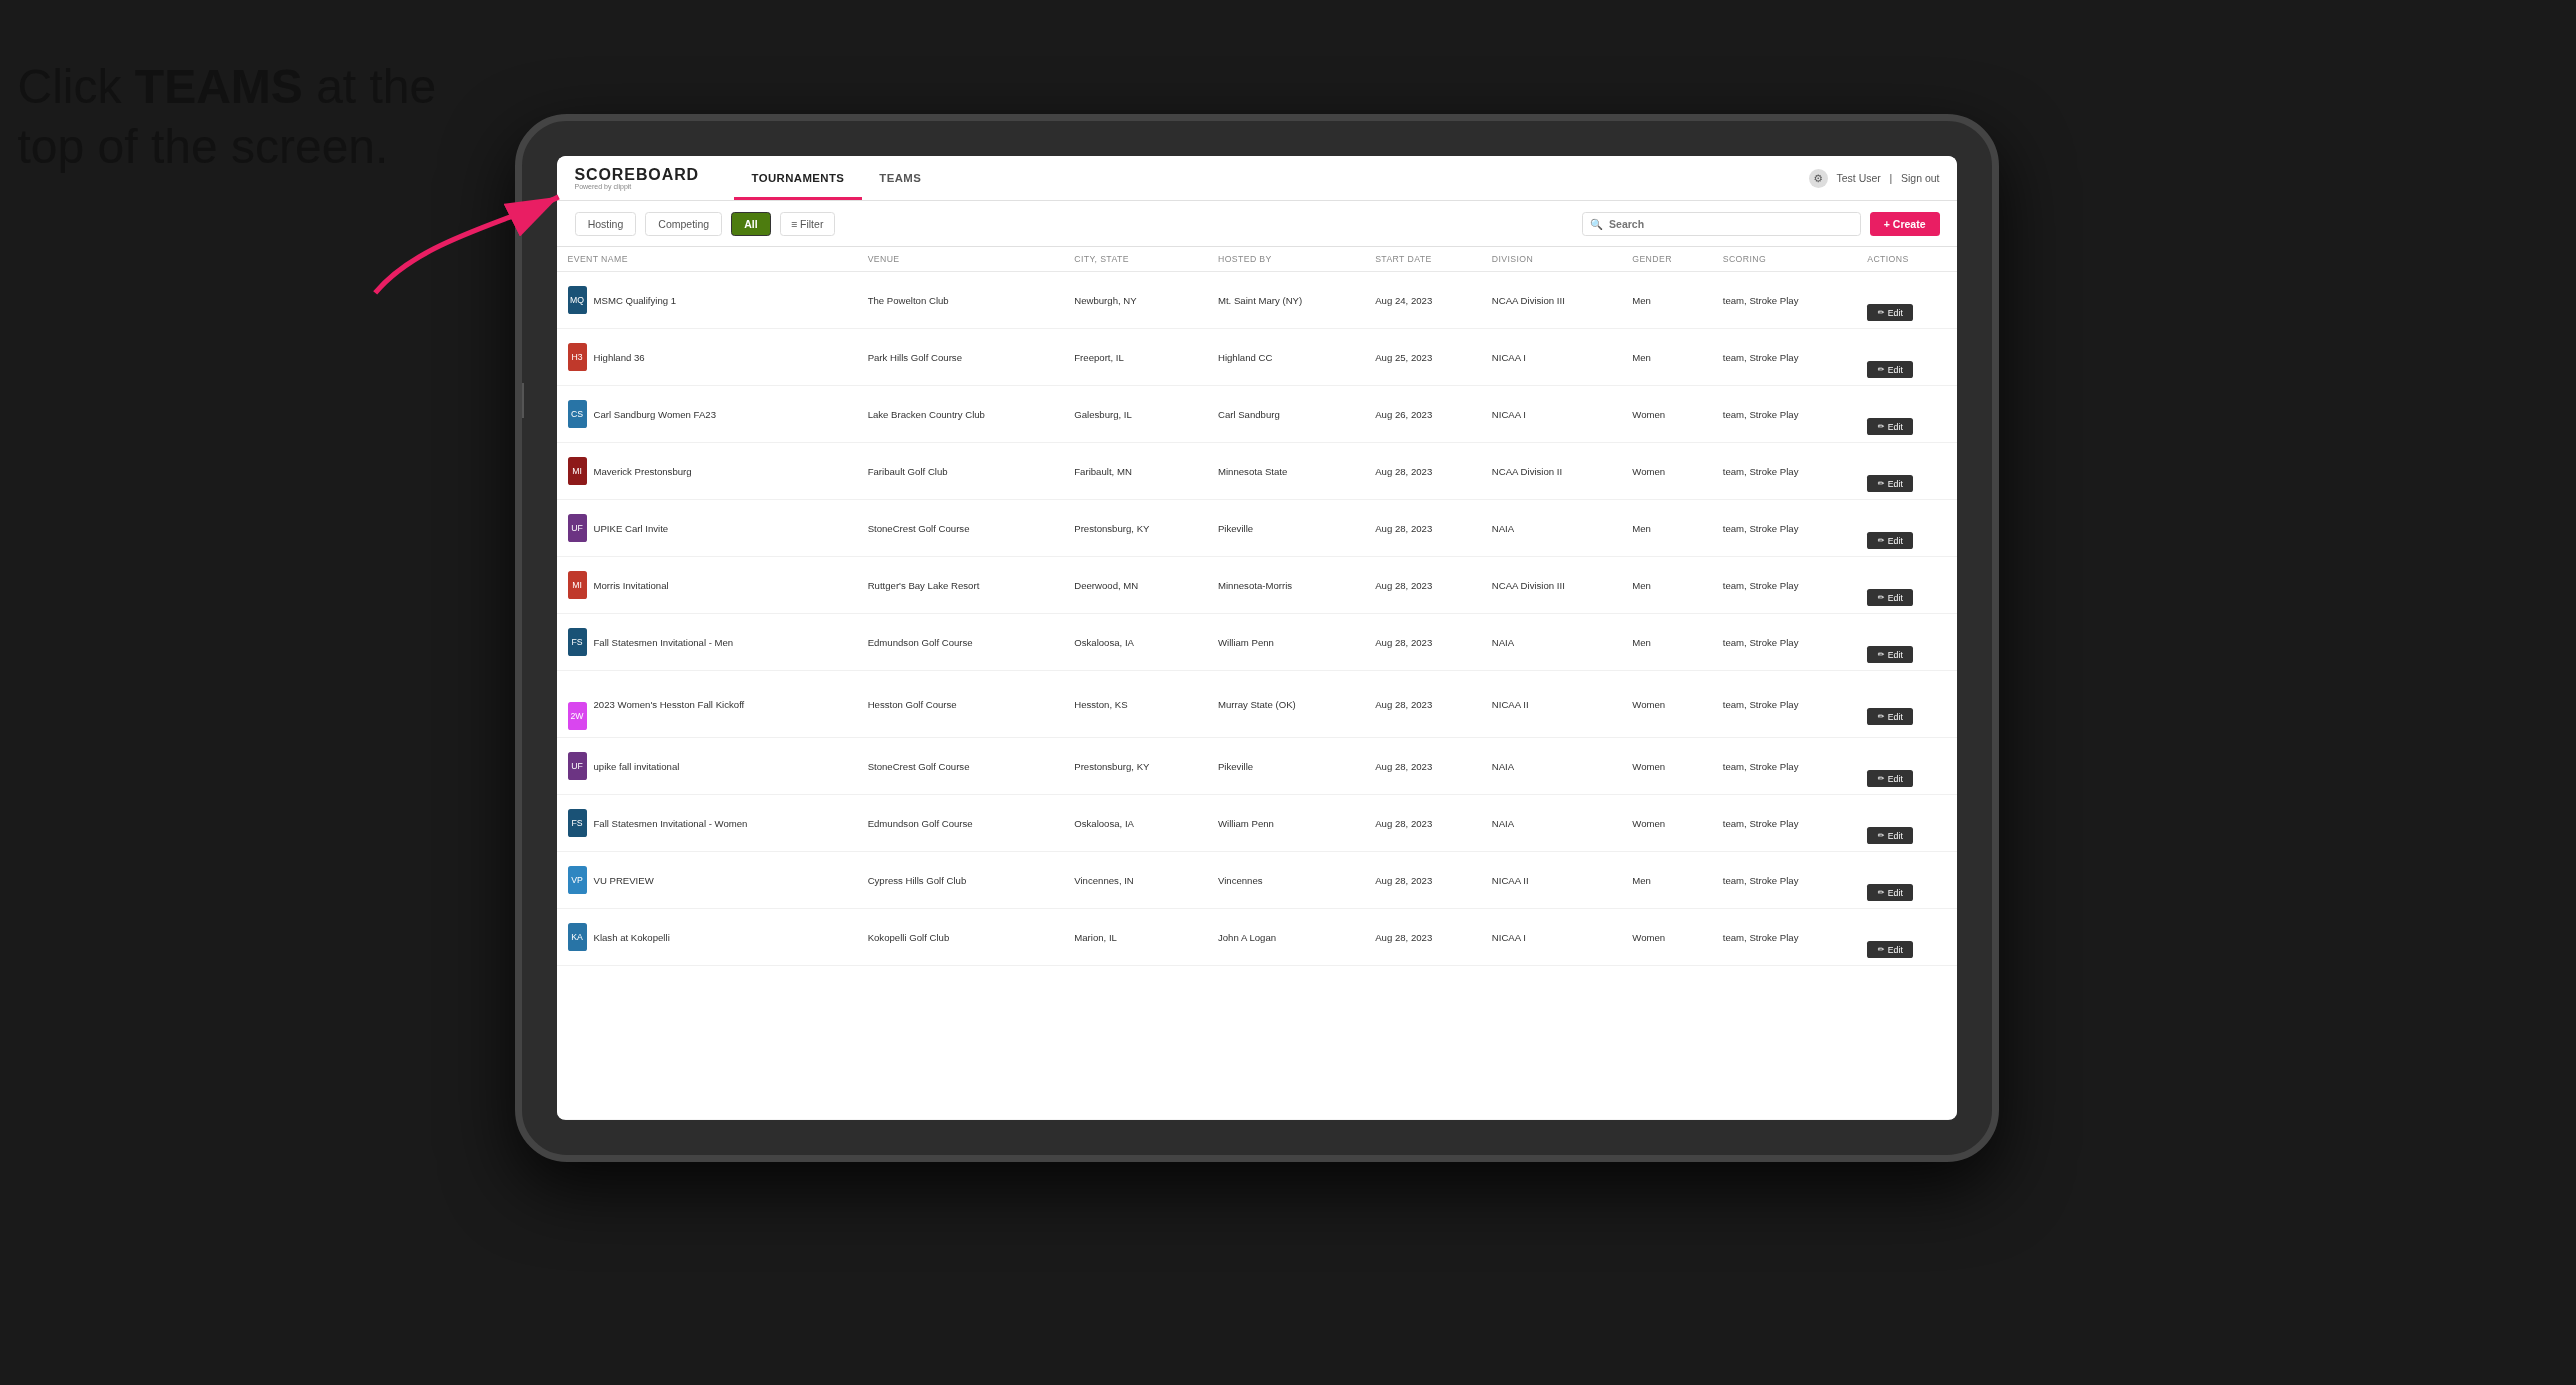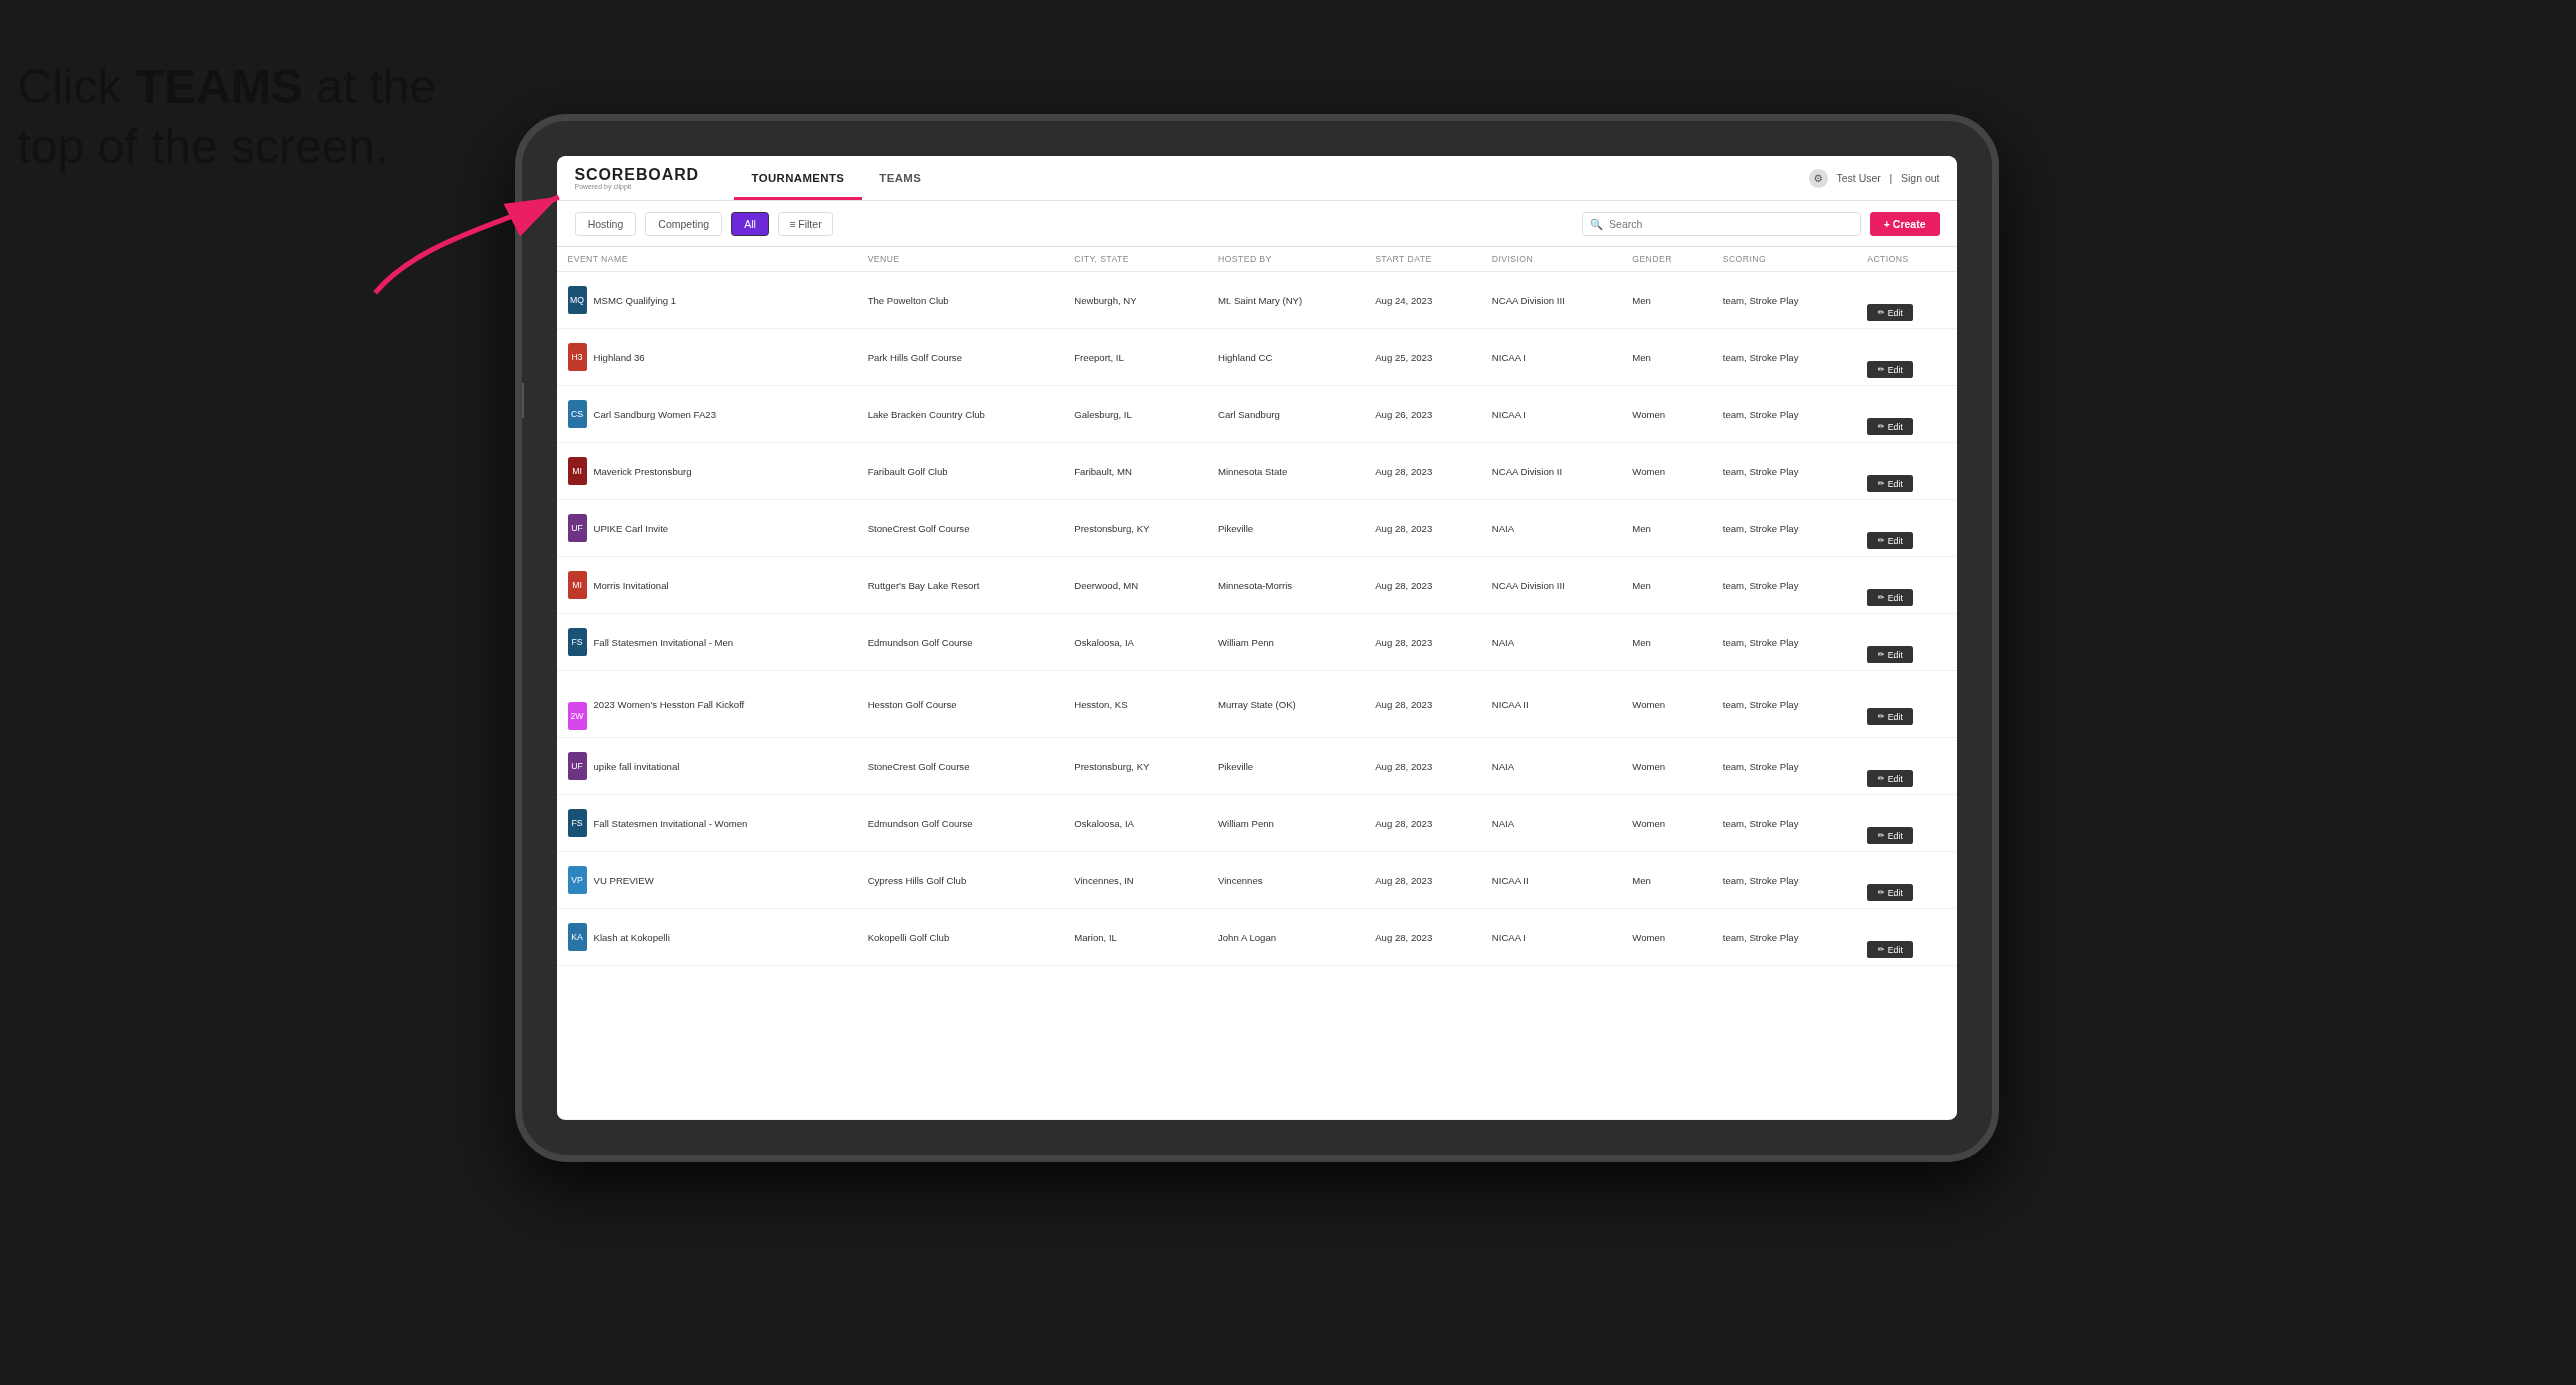--- a/index.html
+++ b/index.html
@@ -142,9 +142,10 @@
     }
 
     .filter-btn.active {
-      background: #6d28d9;
+      background: #4d7c0f;
       color: #fff;
       border-color: #333;
+      font-weight: bold;
     }
 
     .filter-btn-outline {

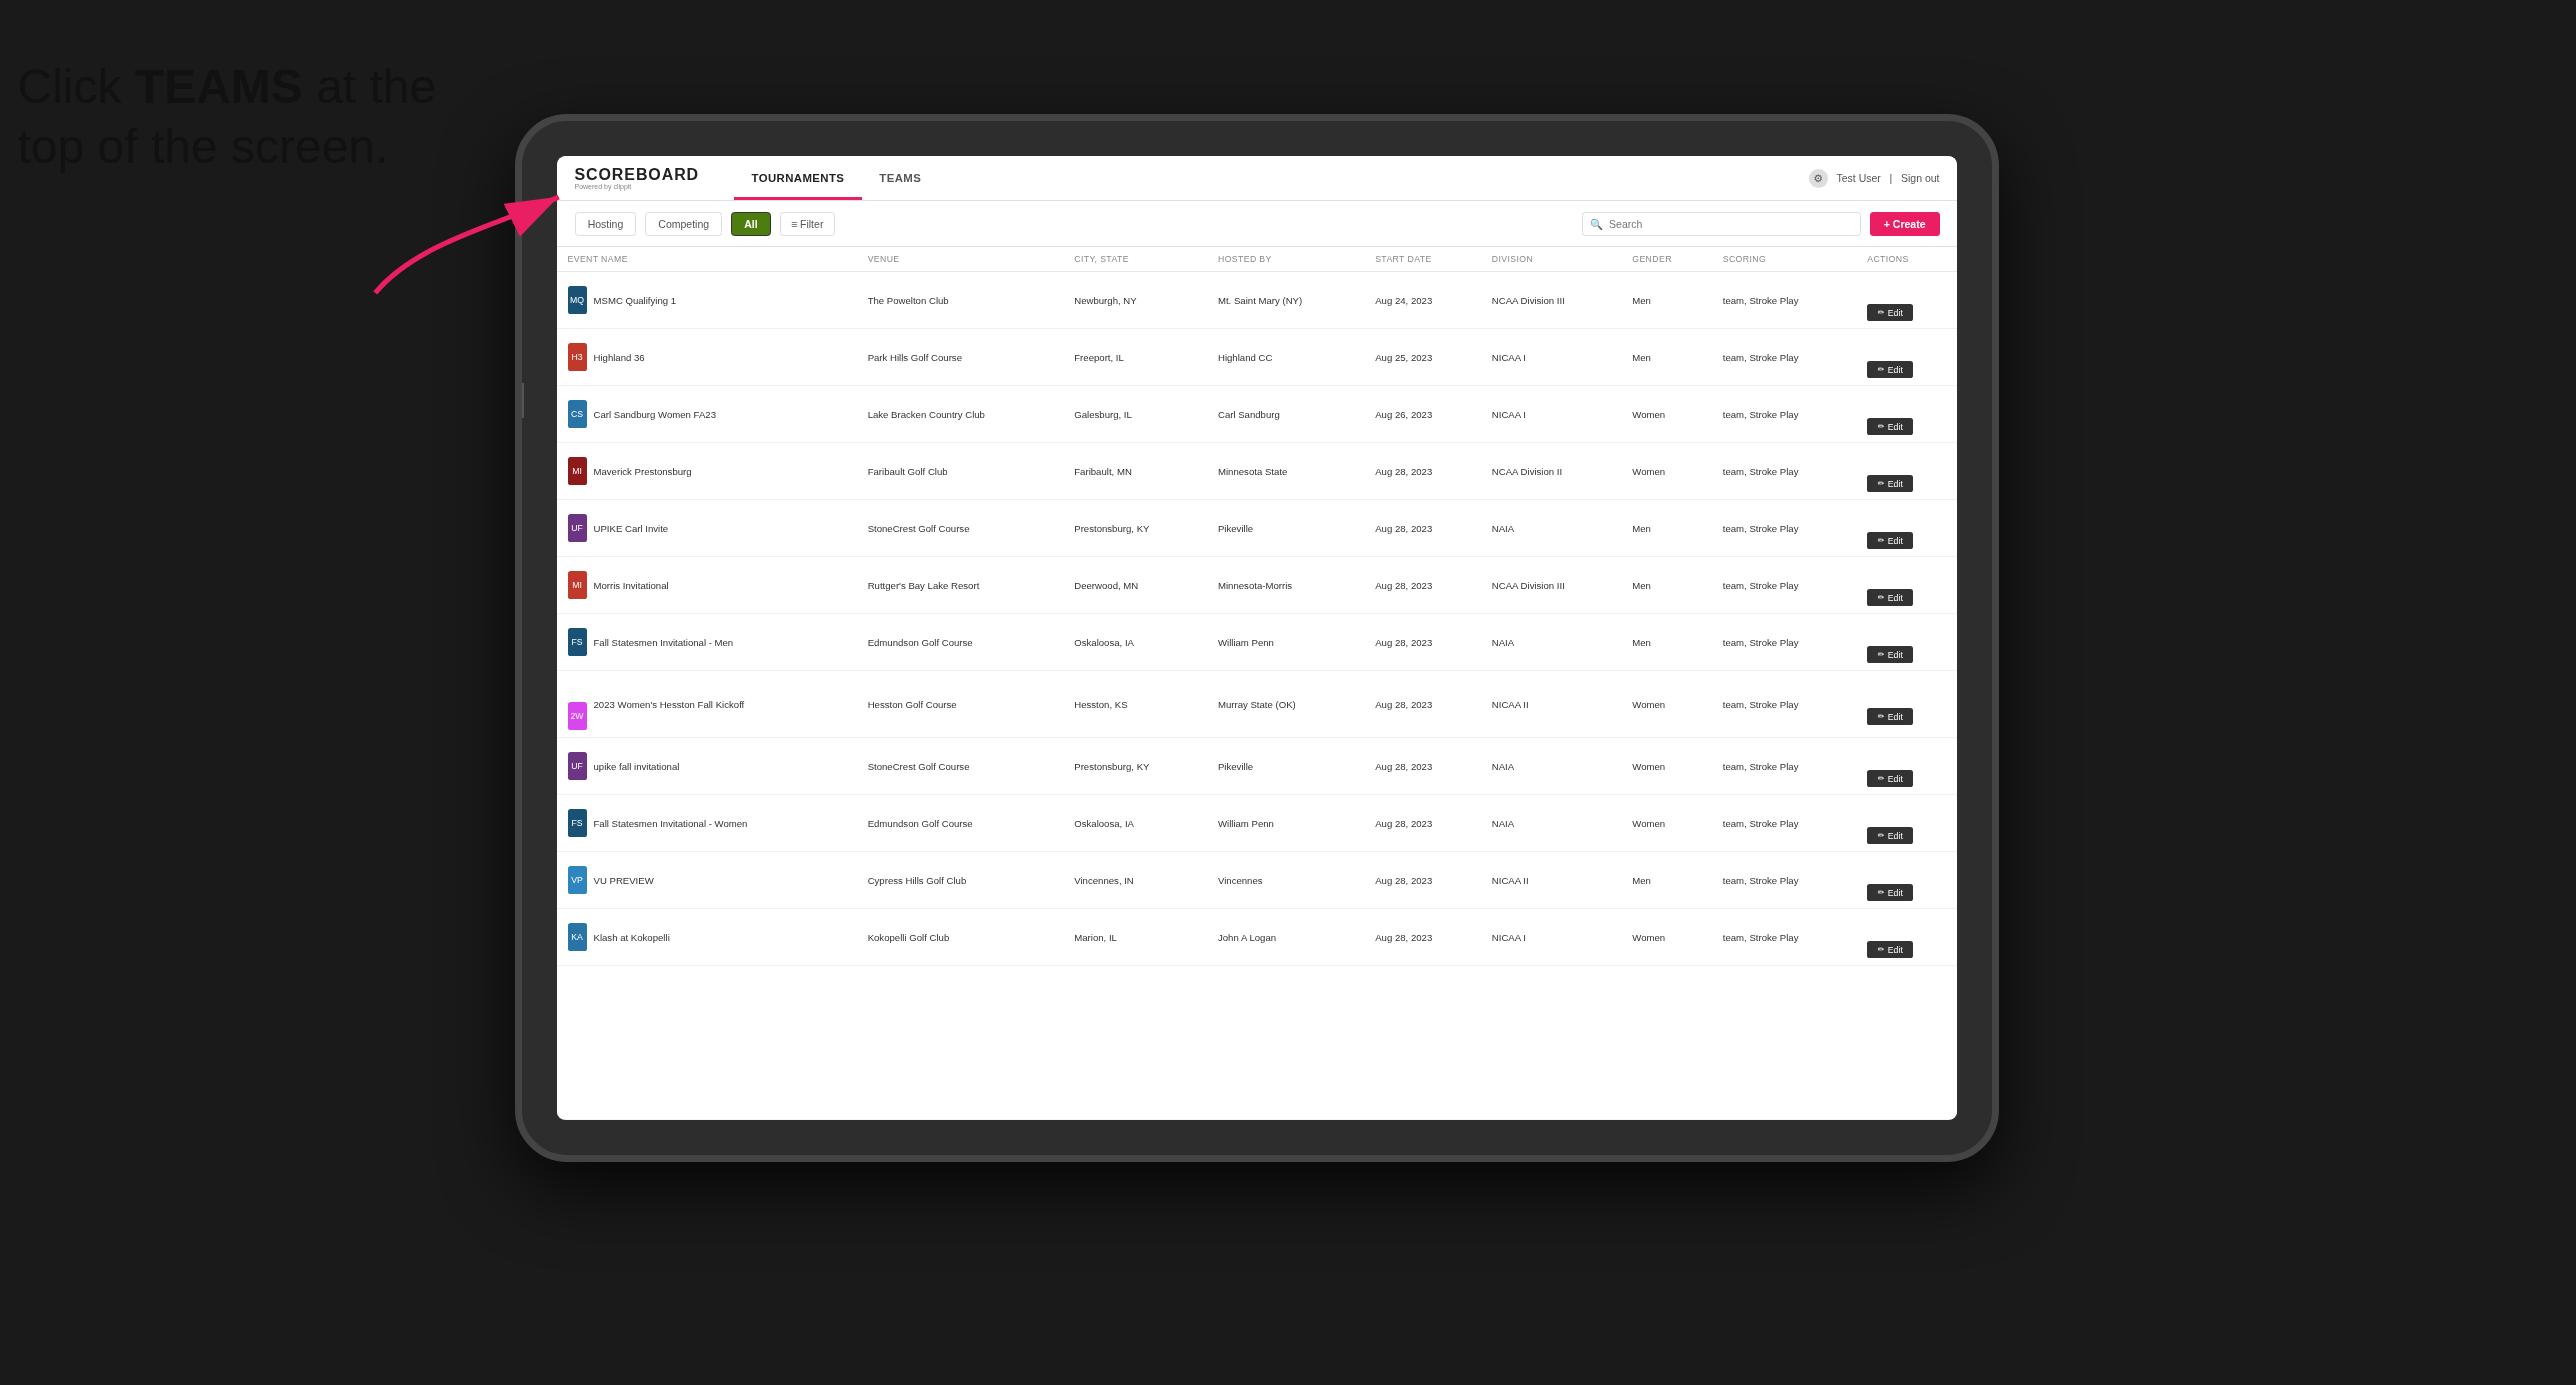--- a/index.html
+++ b/index.html
@@ -174,6 +174,7 @@
       font-size: 10.5px;
       color: #333;
       background: #fff;
+      font-weight: bold;
     }
 
     .search-icon-inner {

